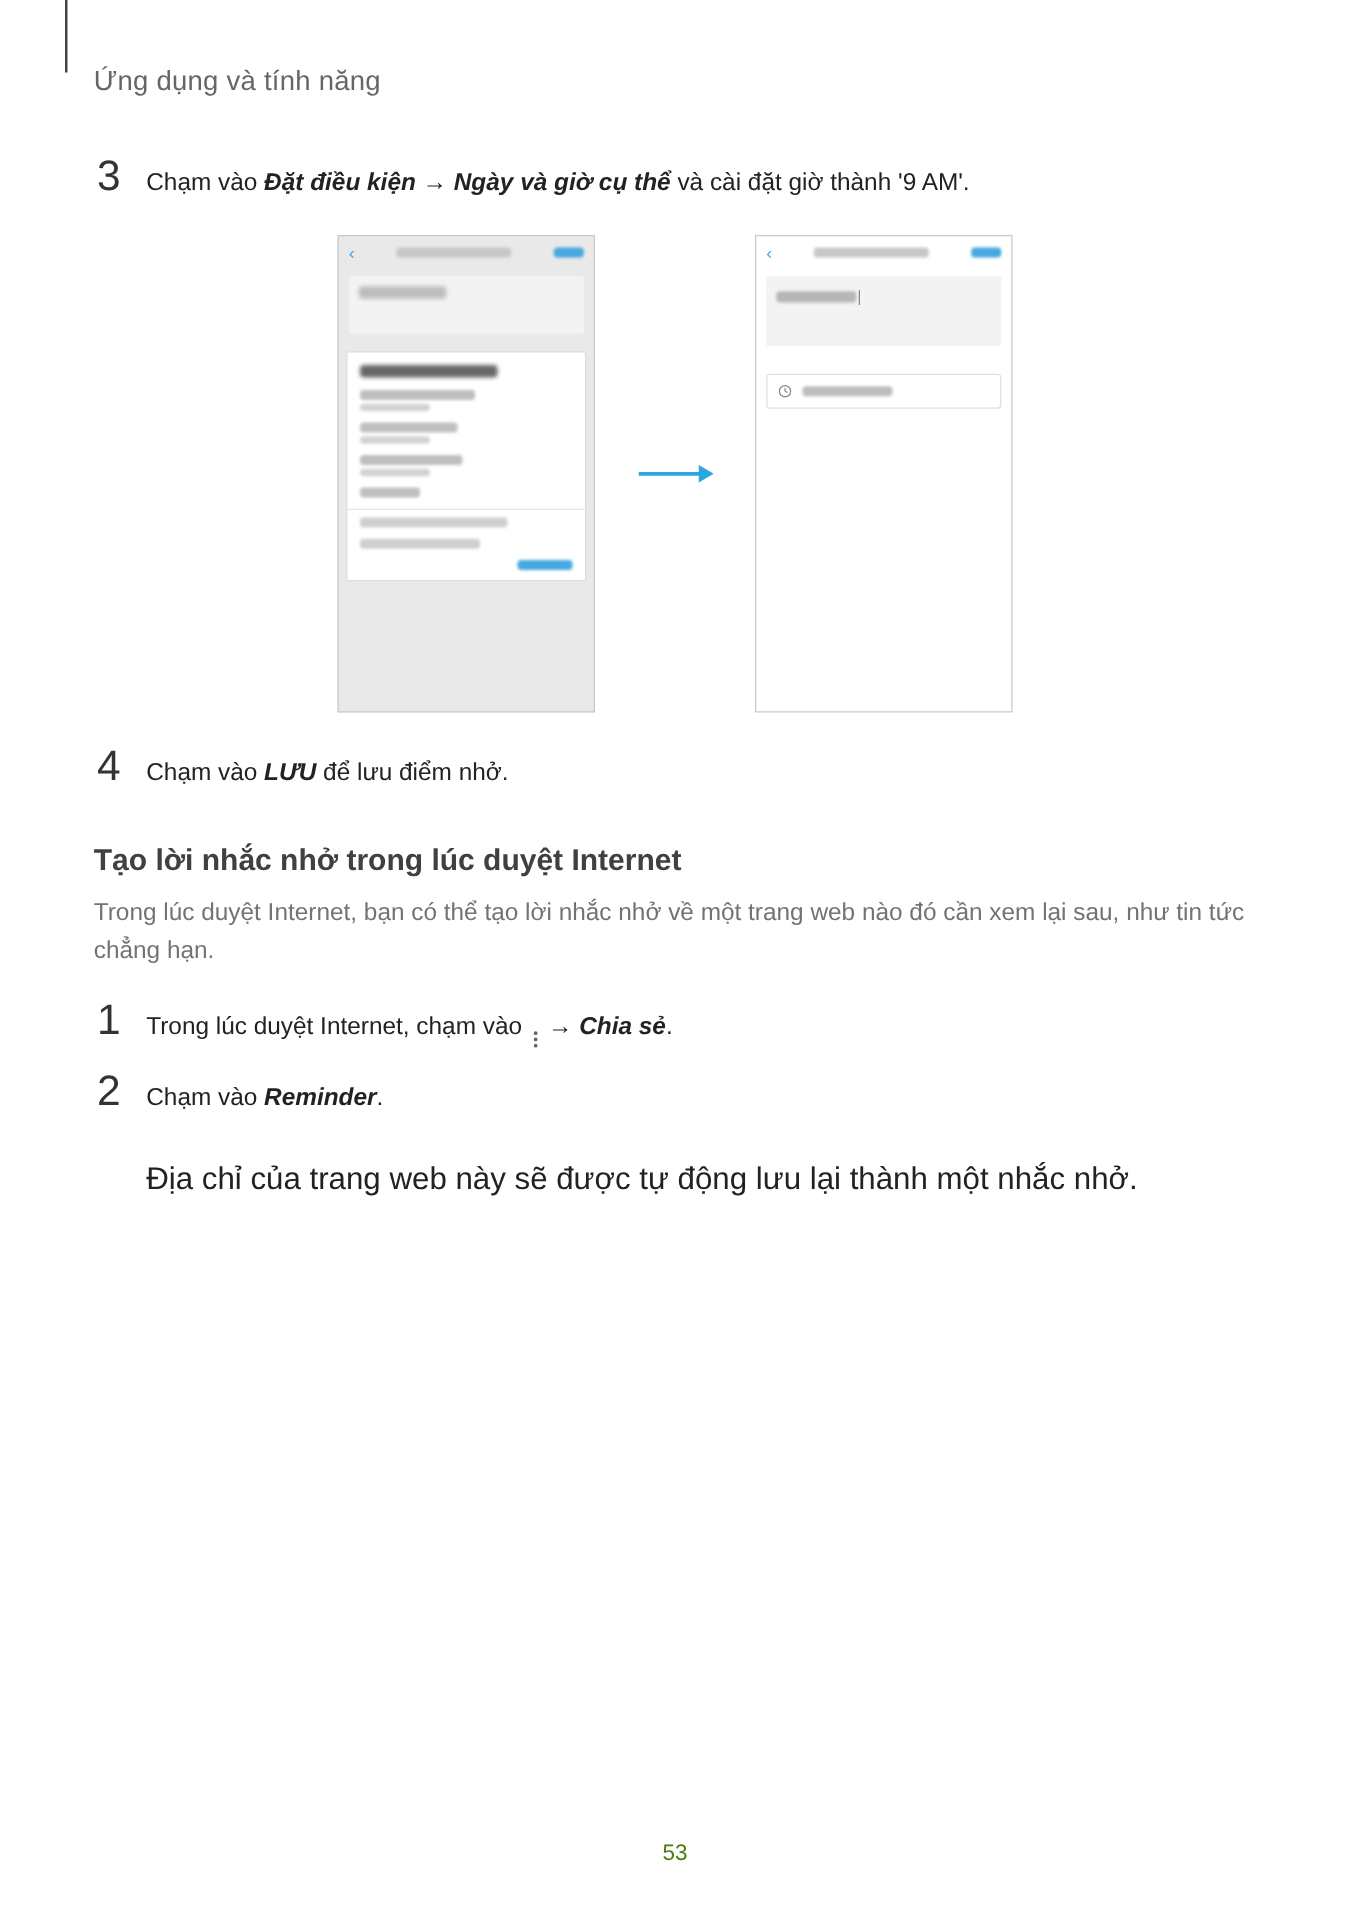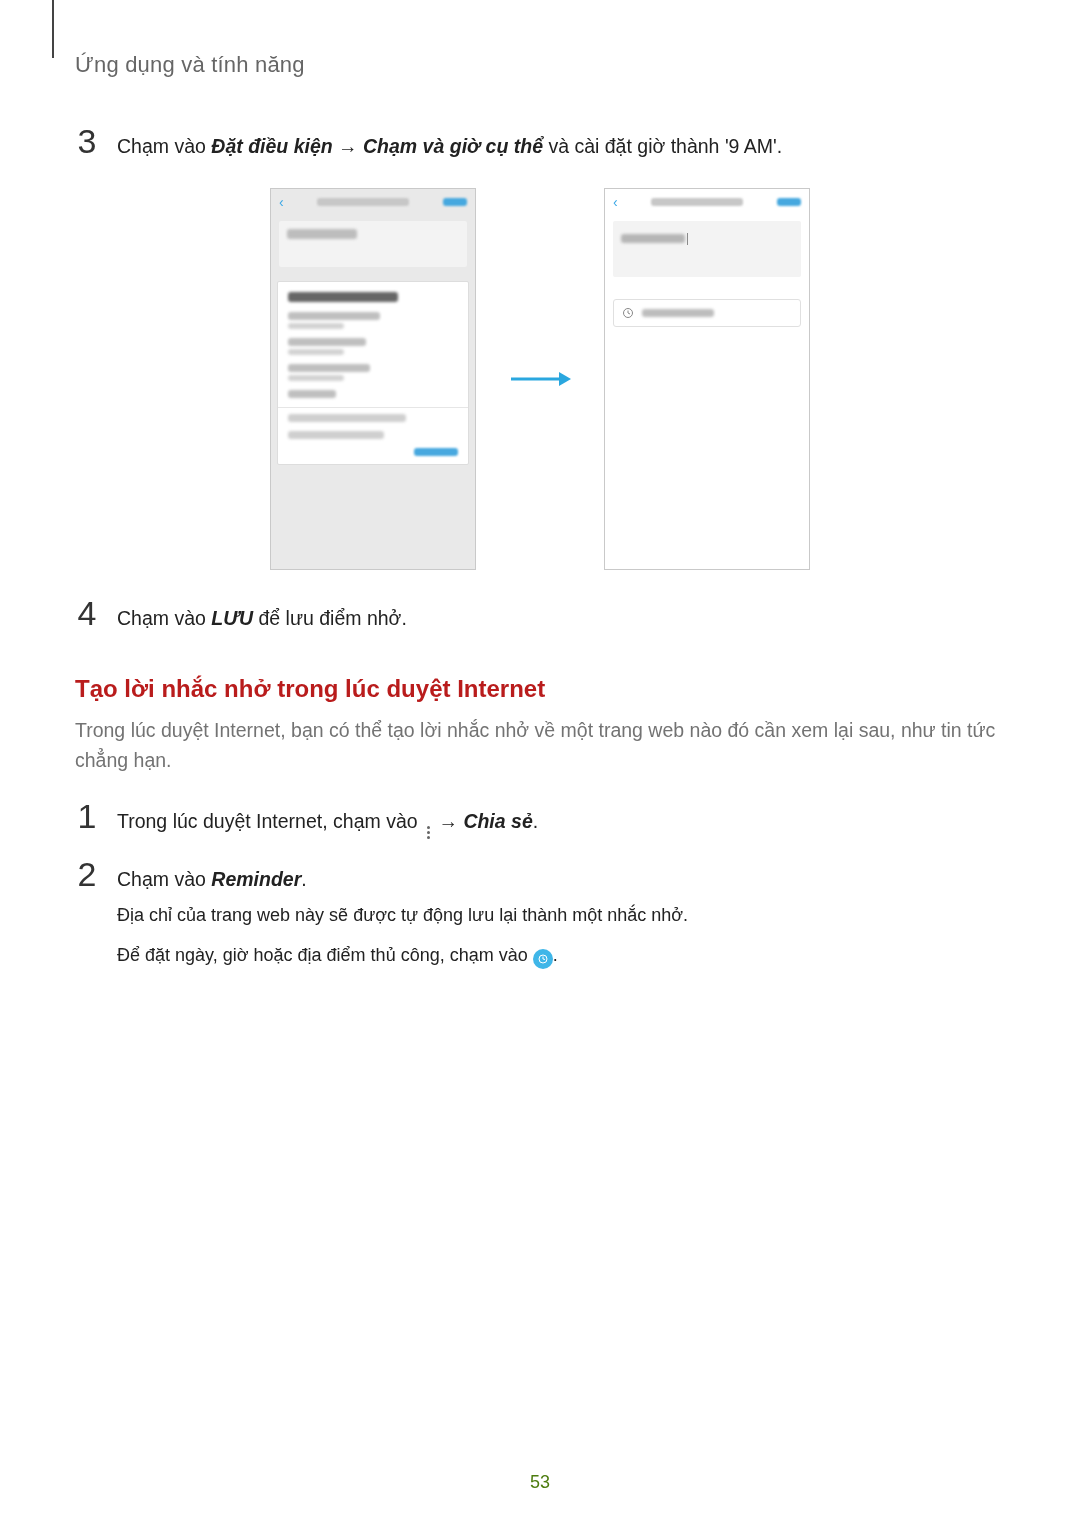--- a/index.html
+++ b/index.html
@@ -67,7 +67,7 @@
   <div class="step">
     <div class="step-num">3</div>
     <div class="step-body">
-      <span>Chạm vào </span><b>Đặt điều kiện</b><span> → </span><b>Chạm và giờ cụ thể</b><span> và cài đặt giờ thành '9 AM'.</span>
+      <span>Chạm vào </span><b>Đặt điều kiện</b><span> → </span><b>Ngày và giờ cụ thể</b><span> và cài đặt giờ thành '9 AM'.</span>
     </div>
   </div>
 

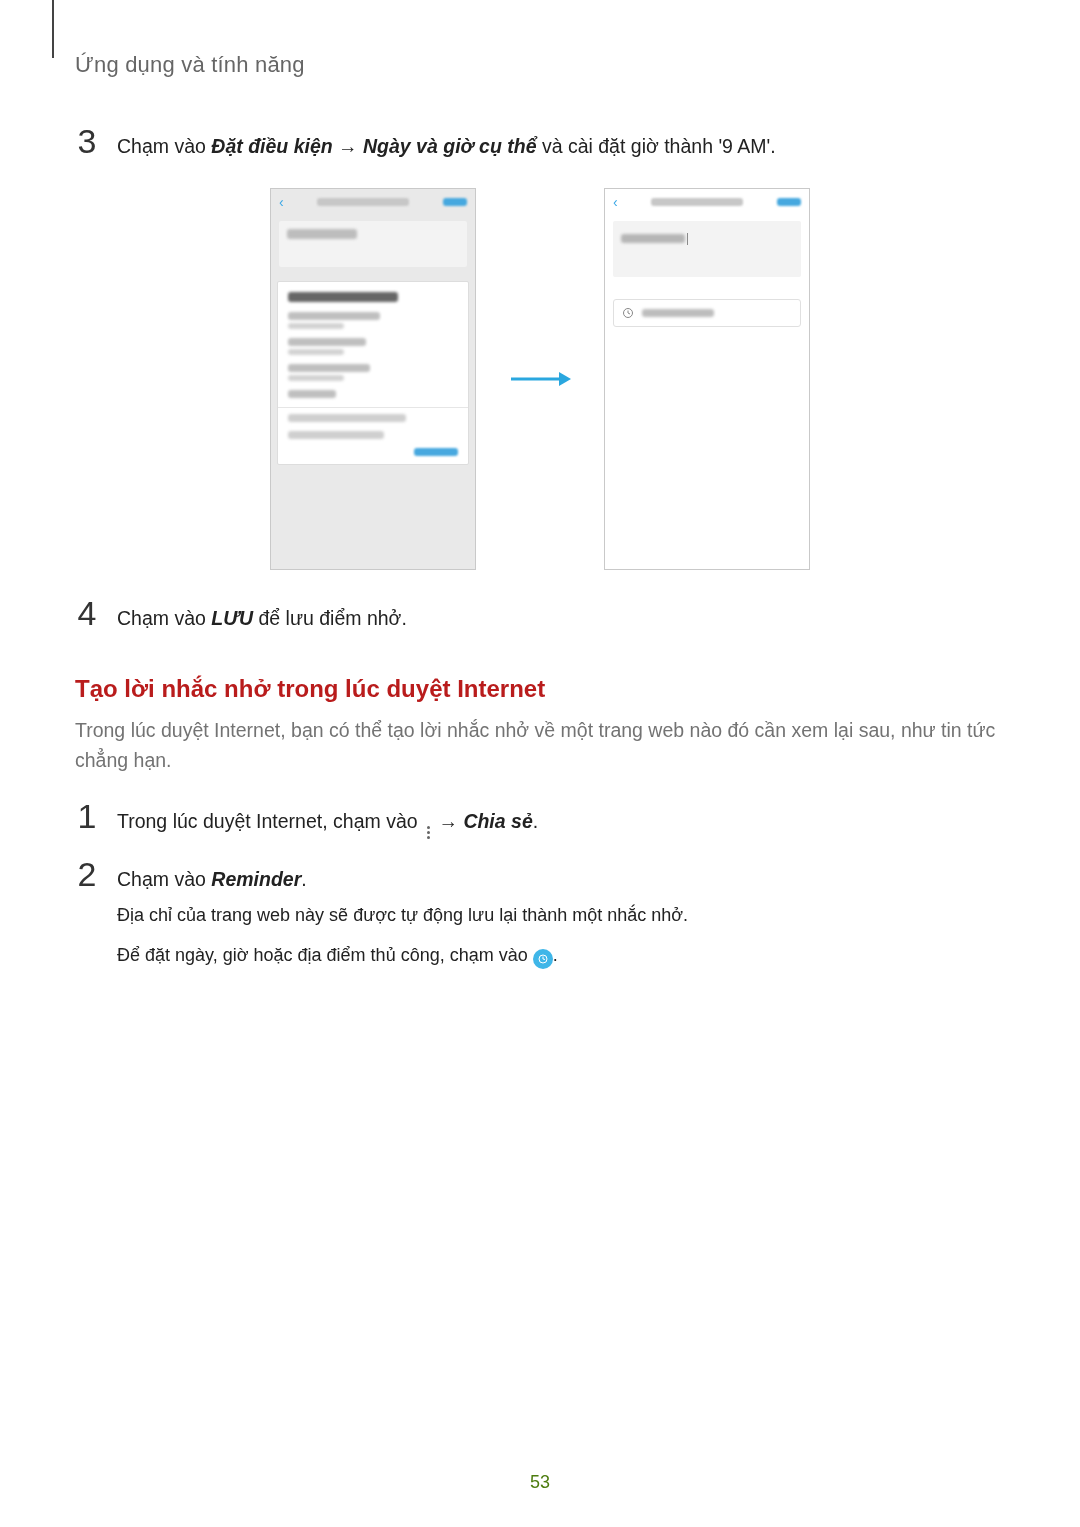--- a/index.html
+++ b/index.html
@@ -44,7 +44,7 @@
   .arrow-col { width: 72px; display: flex; align-items: center; justify-content: center; }
   .arrow-svg { width: 62px; height: 22px; }
 
-  .h2 { font-size: 24px; font-weight: 700; margin-top: 42px; color: #b91c1c; }
+  .h2 { font-size: 24px; font-weight: 700; margin-top: 42px; color: #404040; }
   .para { font-size: 19.5px; line-height: 1.55; margin-top: 12px; color: #737373; }
   .dots-icon { width: 10px; display: inline-flex; flex-direction: column; gap: 2px; align-items: center; vertical-align: -1px; }
   .dots-icon span { width: 3px; height: 3px; background: #656565; border-radius: 50%; display: block; }

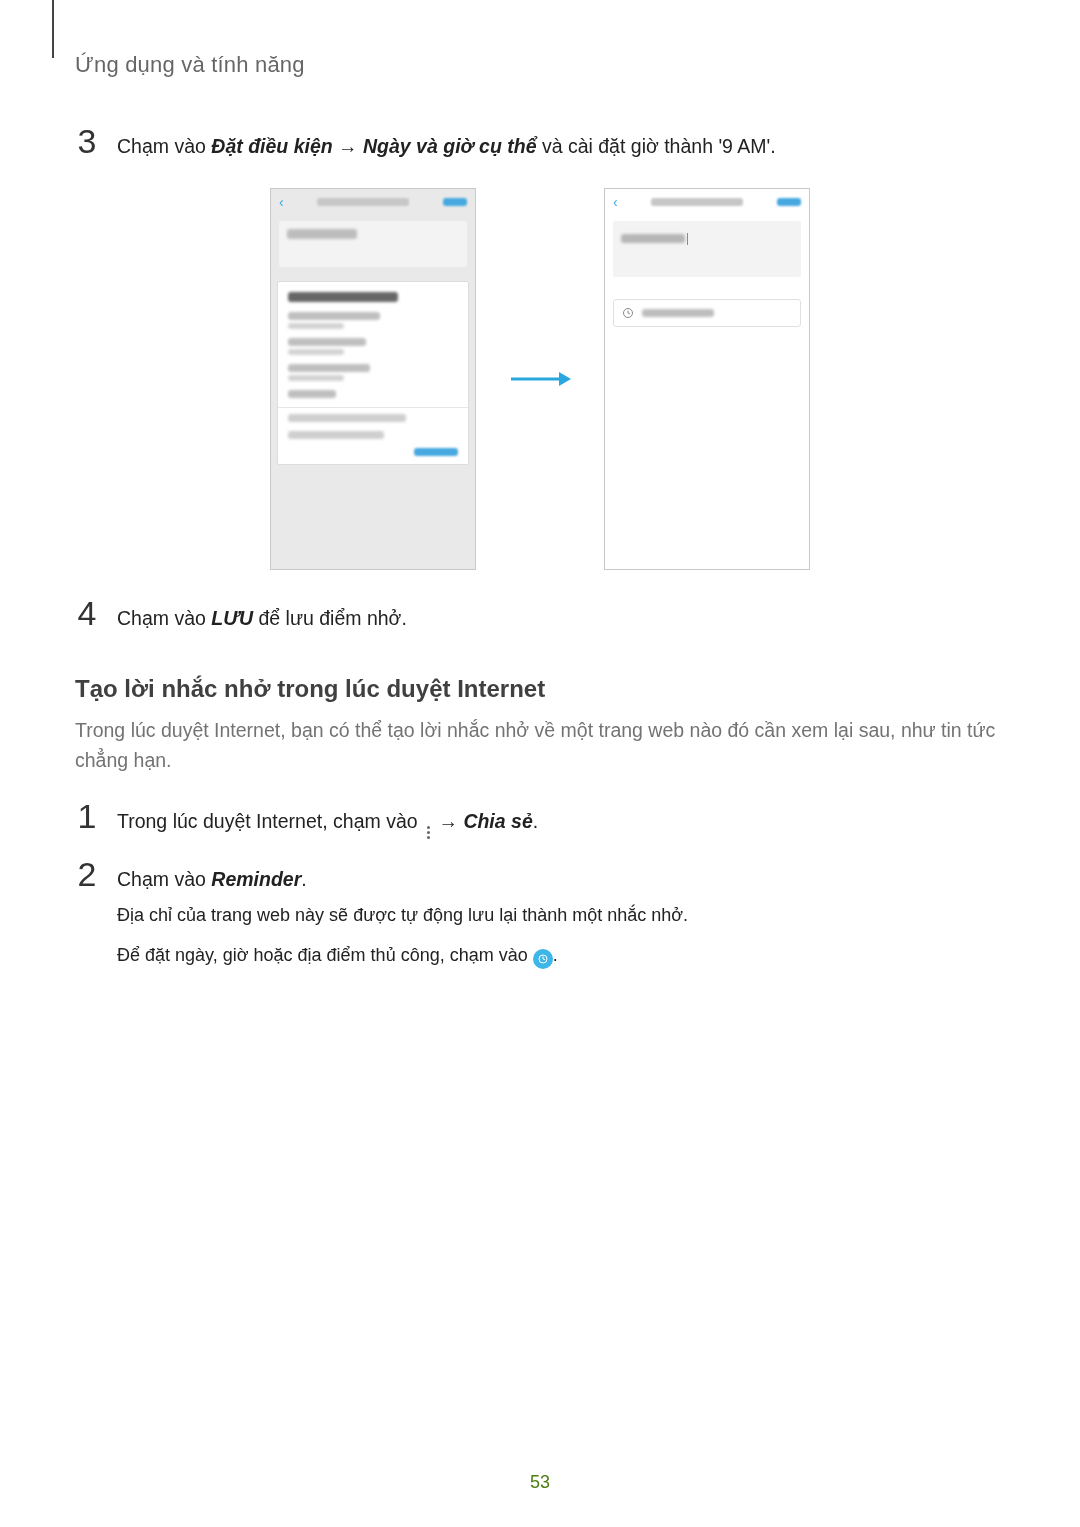--- a/index.html
+++ b/index.html
@@ -49,7 +49,7 @@
   .dots-icon { width: 10px; display: inline-flex; flex-direction: column; gap: 2px; align-items: center; vertical-align: -1px; }
   .dots-icon span { width: 3px; height: 3px; background: #656565; border-radius: 50%; display: block; }
 
-  .sub-para { font-size: 18px; line-height: 1.85; margin-top: 6px; }
+  .sub-para { font-size: 25px; line-height: 1.85; margin-top: 28px; }
   .sub-para-block { margin-left: 42px; }
 
   .clock-badge { display: inline-flex; width: 20px; height: 20px; border-radius: 50%; background: #3fb6e8; align-items: center; justify-content: center; vertical-align: -4px; }

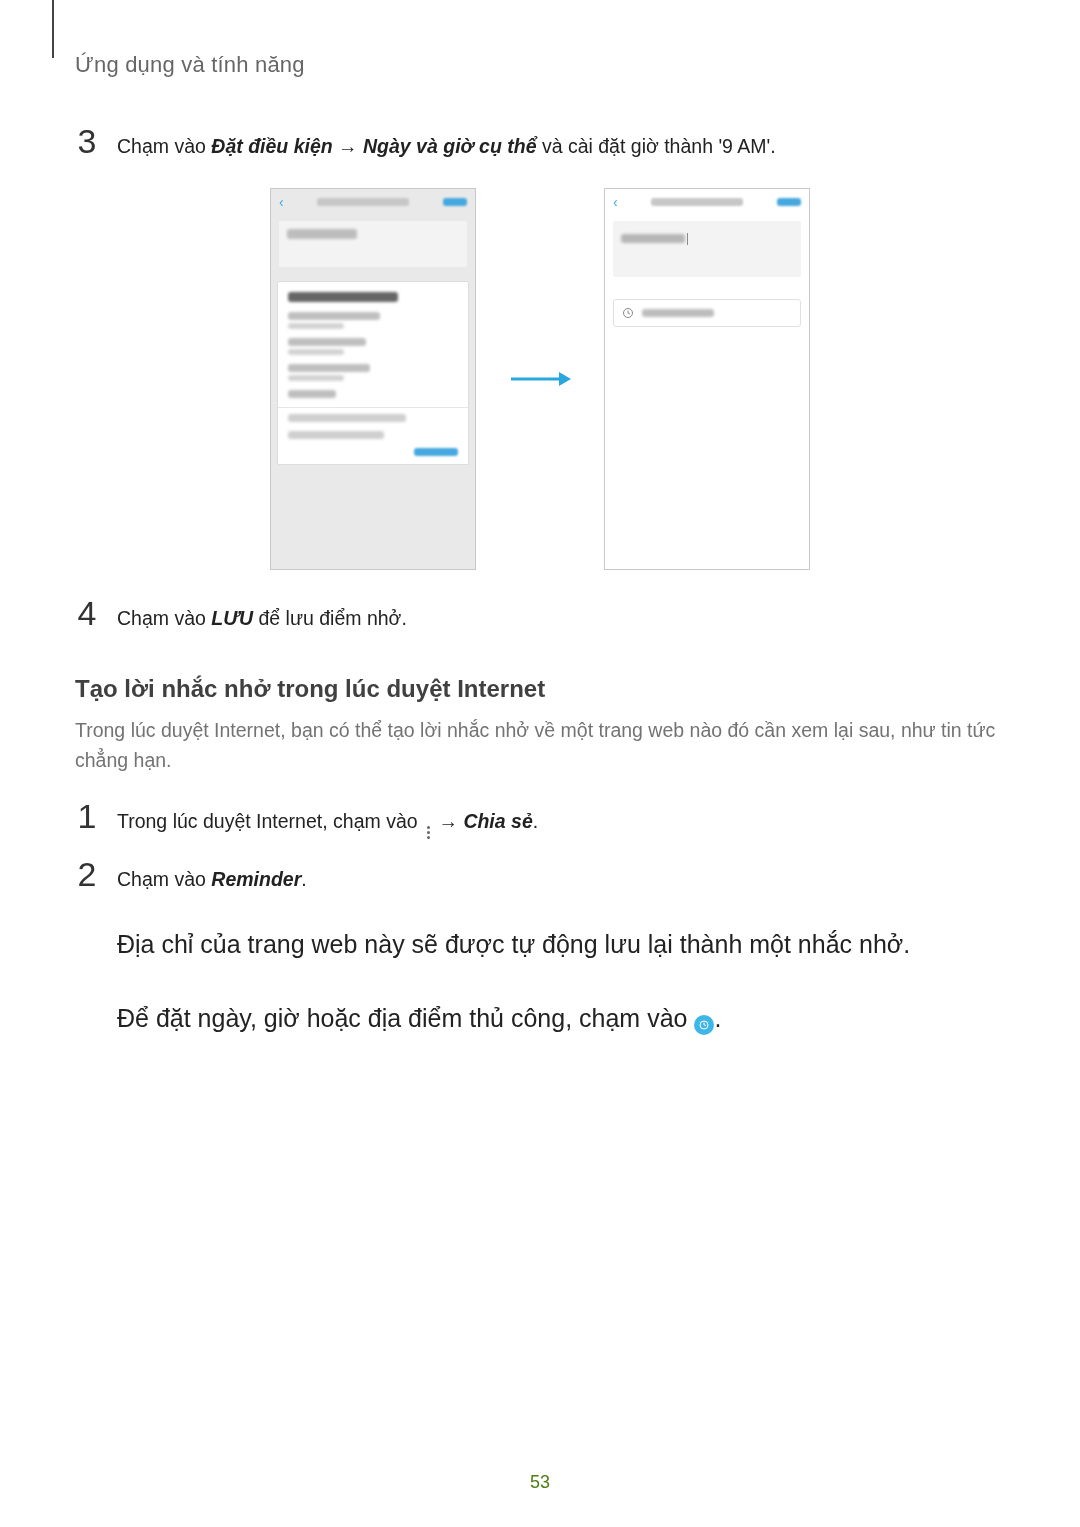--- a/index.html
+++ b/index.html
@@ -170,15 +170,6 @@
   </div>
   <div class="sub-para-block">
     <div class="sub-para">Địa chỉ của trang web này sẽ được tự động lưu lại thành một nhắc nhở.</div>
-    <div class="sub-para">
-      <span>Để đặt ngày, giờ hoặc địa điểm thủ công, chạm vào </span><span class="clock-badge">
-          <svg viewBox="0 0 24 24">
-            <circle cx="12" cy="12" r="8" fill="none" stroke="#fff" stroke-width="2"></circle>
-            <line x1="12" y1="12" x2="12" y2="7" stroke="#fff" stroke-width="2"></line>
-            <line x1="12" y1="12" x2="16" y2="13" stroke="#fff" stroke-width="2"></line>
-          </svg>
-        </span><span>.</span>
-    </div>
   </div>
 
   <div class="page-number">53</div>

